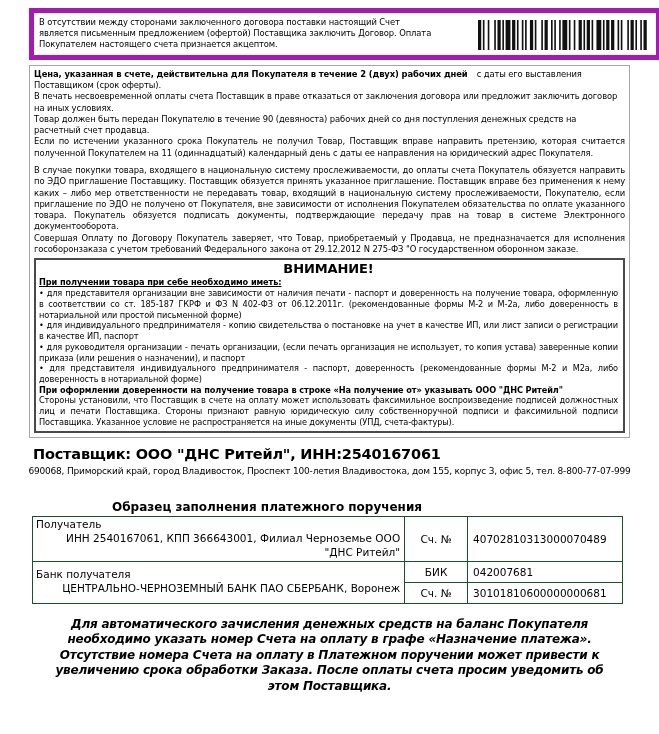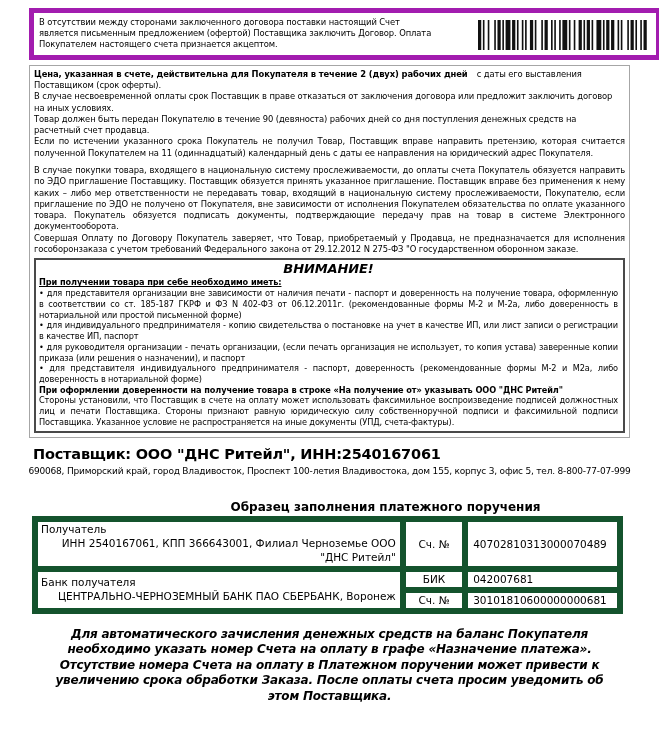--- a/index.html
+++ b/index.html
@@ -96,7 +96,7 @@
 
   <div class="terms-box">
     <div><b>Цена, указанная в счете, действительна для Покупателя в течение 2 (двух) рабочих дней</b><span style="padding-left:9px;">с даты его выставления Поставщиком (срок оферты).</span></div>
-    <div>В случае несвоевременной оплаты срок Поставщик в праве отказаться от заключения договора или предложит заключить договор на иных условиях.</div>
+    <div>В печать несвоевременной оплаты счета Поставщик в праве отказаться от заключения договора или предложит заключить договор на иных условиях.</div>
     <div>Товар должен быть передан Покупателю в течение 90 (девяноста) рабочих дней со дня поступления денежных средств на расчетный счет продавца.</div>
     <div class="jus">Если по истечении указанного срока Покупатель не получил Товар, Поставщик вправе направить претензию, которая считается полученной Покупателем на 11 (одиннадцатый) календарный день с даты ее направления на юридический адрес Покупателя.</div>
     <div class="spacer"></div>

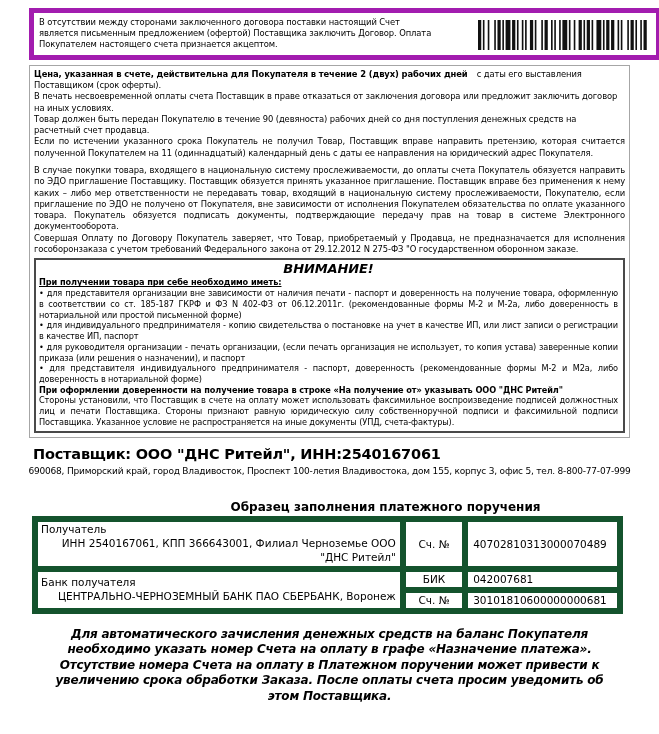--- a/index.html
+++ b/index.html
@@ -25,7 +25,7 @@
 
   .attention-box { border: 2px solid #4a4a4a; margin-top: 3px; padding: 1px 5px 3px 3px;
     font-size: 8.2px; line-height: 10.7px; }
-  .attention-title { text-align: center; font-weight: bold; font-size: 13px; line-height: 15px; font-style: italic; }
+  .attention-title { text-align: center; font-weight: bold; font-size: 13px; line-height: 15px; }
   .attention-intro { font-weight: bold; text-decoration: underline; line-height: 12px; }
   .attention-bold { font-weight: bold; }
 

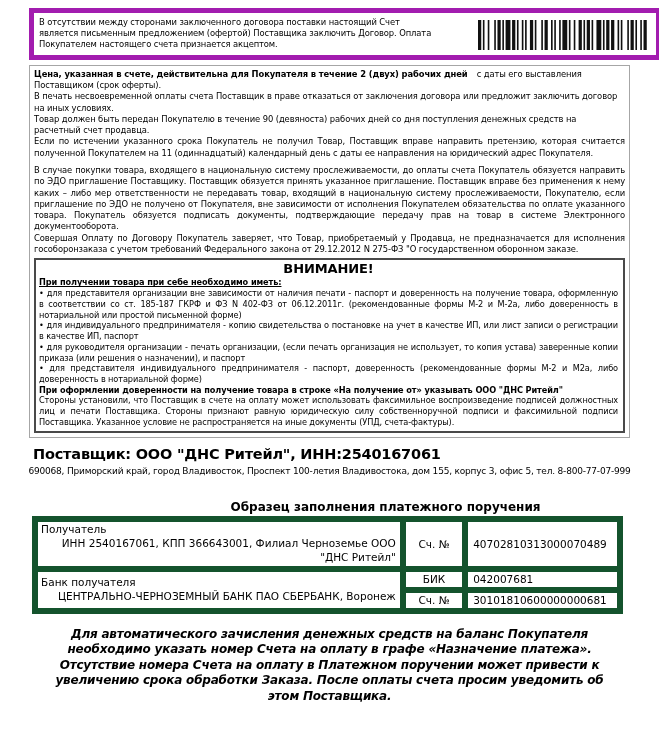--- a/index.html
+++ b/index.html
@@ -32,7 +32,7 @@
   .supplier-title { margin: 8px 29px 0 33px; font-size: 14.5px; font-weight: bold; letter-spacing: -0.2px; }
   .supplier-address { margin-top: 4px; text-align: center; font-size: 9px; letter-spacing: -0.2px; }
 
-  .pay-title { margin: 24px 0 2px 112px; font-size: 12px; font-weight: bold; text-align: center; }
+  .pay-title { margin: 24px 0 2px 112px; font-size: 12px; font-weight: bold; }
   table { border-collapse: collapse; }
   .pay-table { margin-left: 32px; width: 591px; font-size: 10.5px; }
   .pay-table td { border: 6px solid #14532d; vertical-align: middle; }

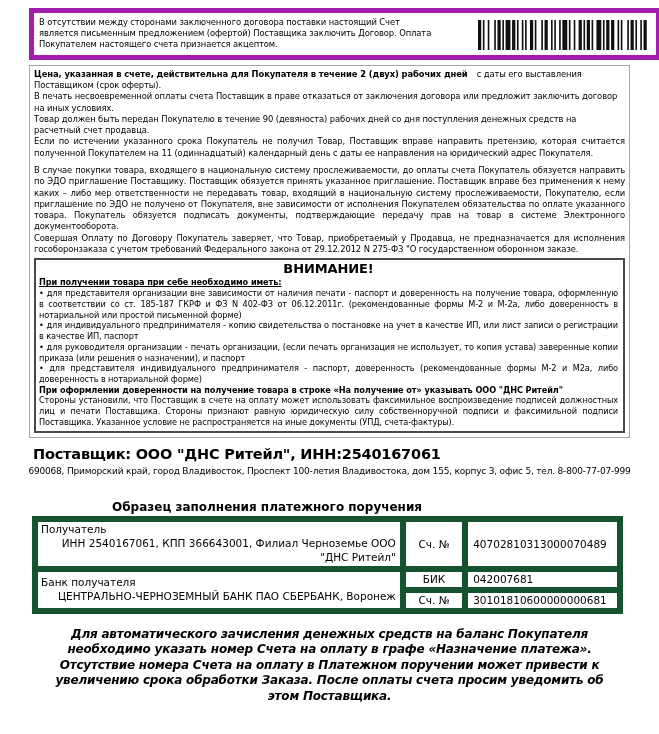--- a/index.html
+++ b/index.html
@@ -35,7 +35,7 @@
   .pay-title { margin: 24px 0 2px 112px; font-size: 12px; font-weight: bold; }
   table { border-collapse: collapse; }
   .pay-table { margin-left: 32px; width: 591px; font-size: 10.5px; }
-  .pay-table td { border: 6px solid #14532d; vertical-align: middle; }
+  .pay-table td { border: 1px solid #14532d; vertical-align: middle; }
   .pay-table .c1 { width: 373px; padding: 1px 4px 2px 3px; }
   .pay-table .c2 { width: 63px; text-align: center; }
   .pay-table .c3 { width: 155px; padding-left: 5px; }

